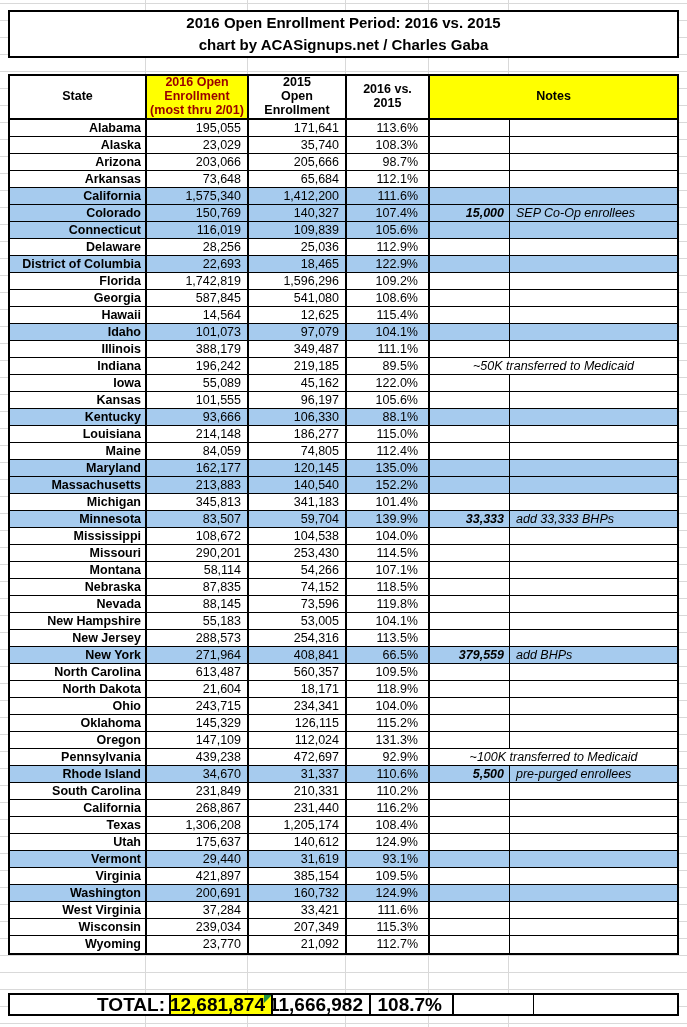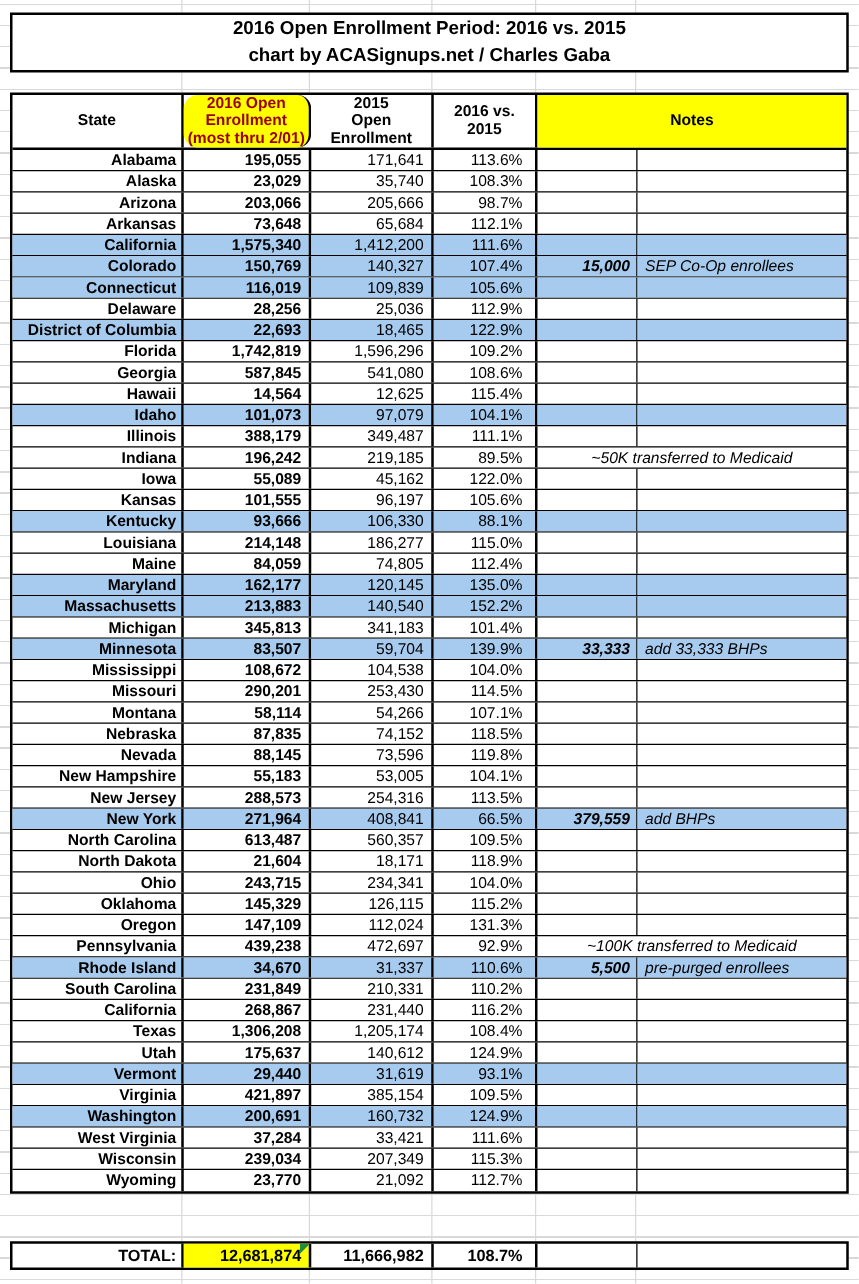--- a/index.html
+++ b/index.html
@@ -29,7 +29,7 @@
     font-weight:bold; font-size:12.5px; line-height:1.1; white-space:pre-line; }
   .bR2 { border-right:2px solid #000; }
   .bR1 { border-right:1px solid #000; }
-  .hd-2016 { background:#ffff00;border-radius:11px; }
+  .hd-2016 { background:#ffff00; }
   .hd-notes { background:#ffff00; grid-column:5 / 7; }
 
   

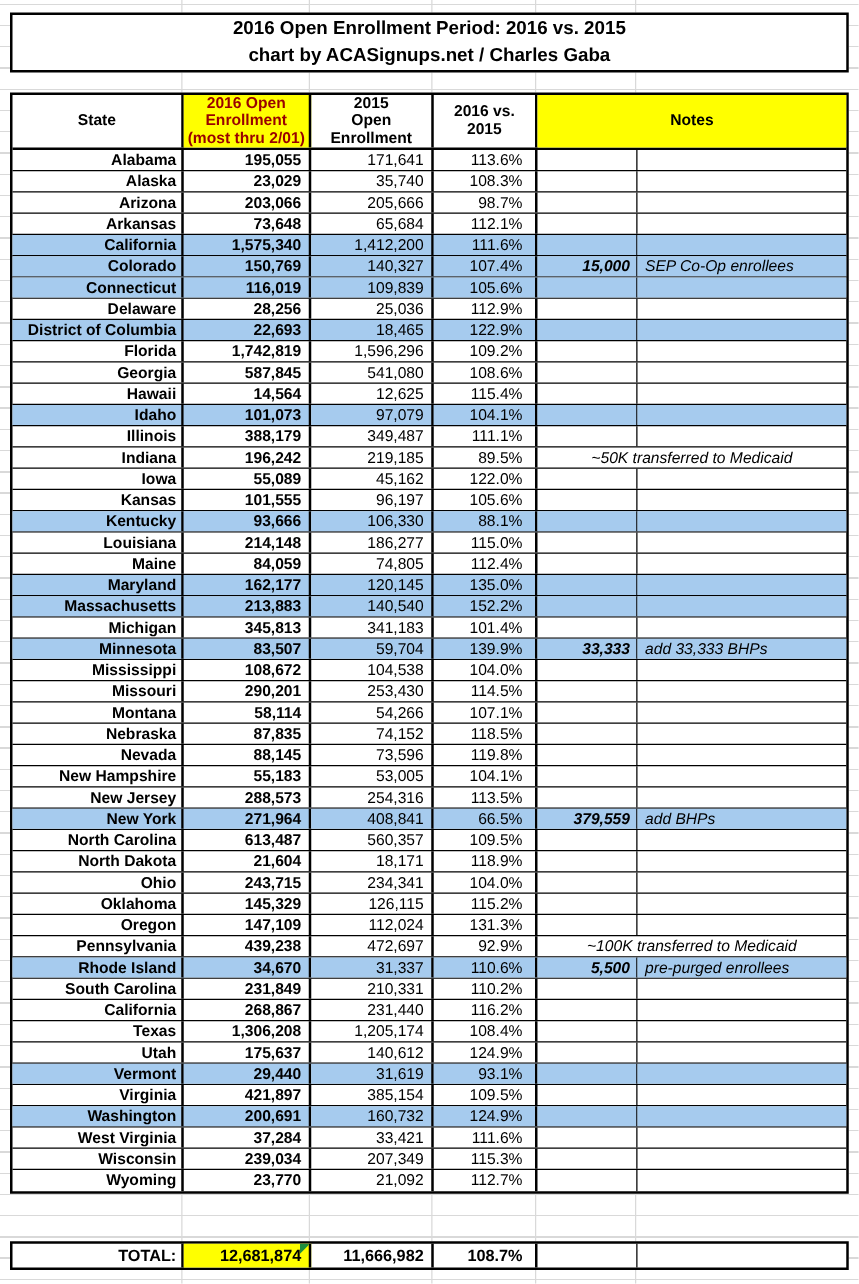--- a/index.html
+++ b/index.html
@@ -38,7 +38,7 @@
   .row.hl > div { background:#a6cbee; }
   .cell { display:flex; align-items:center; overflow:hidden; }
   .c-state  { justify-content:flex-end; padding-right:4px; font-weight:bold; }
-  .c-2016   { justify-content:flex-end; padding-right:6px; font-weight:bold; }
+  .c-2016   { justify-content:flex-end; padding-right:6px; font-weight:normal; }
   .c-2015   { justify-content:flex-end; padding-right:6px; }
   .c-ratio  { justify-content:flex-end; padding-right:10px; }
   .c-notenum{ justify-content:flex-end; padding-right:5px; font-weight:bold; font-style:italic; }

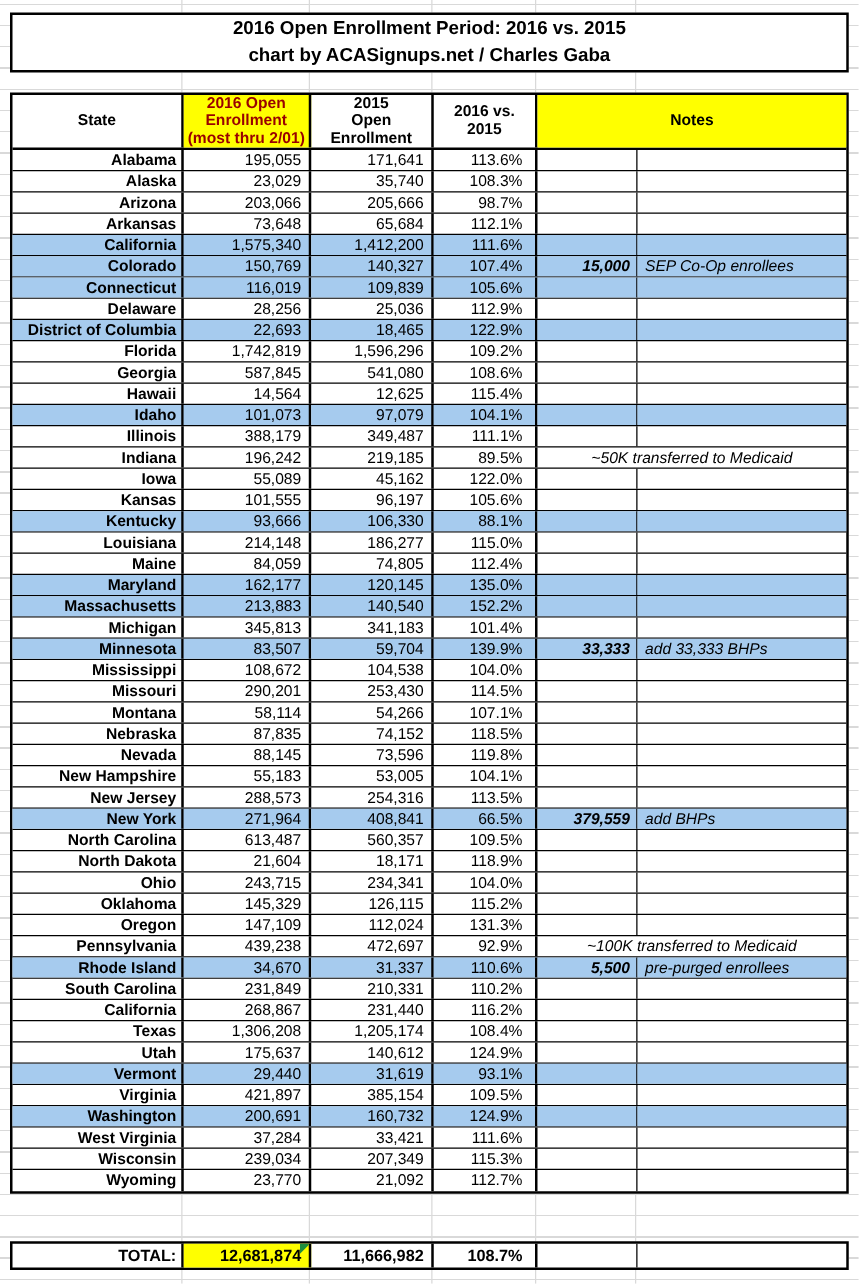--- a/index.html
+++ b/index.html
@@ -48,7 +48,7 @@
   
   #totalbox { position:absolute; left:8px; top:993px; width:671px; height:23px; z-index:2;
     background:#fff; border:2px solid #000; }
-  #totalbox .grid-row { height:19px; font-size:13px; line-height:18px; font-weight:bold; }
+  #totalbox .grid-row { height:19px; font-size:19px; line-height:18px; font-weight:bold;margin-left:24px; }
   #totalbox .cell { position:relative; }
   .c-totallabel { justify-content:flex-end; padding-right:4px; }
   .c-total2016 { background:#ffff00; justify-content:flex-end; padding-right:6px; }

